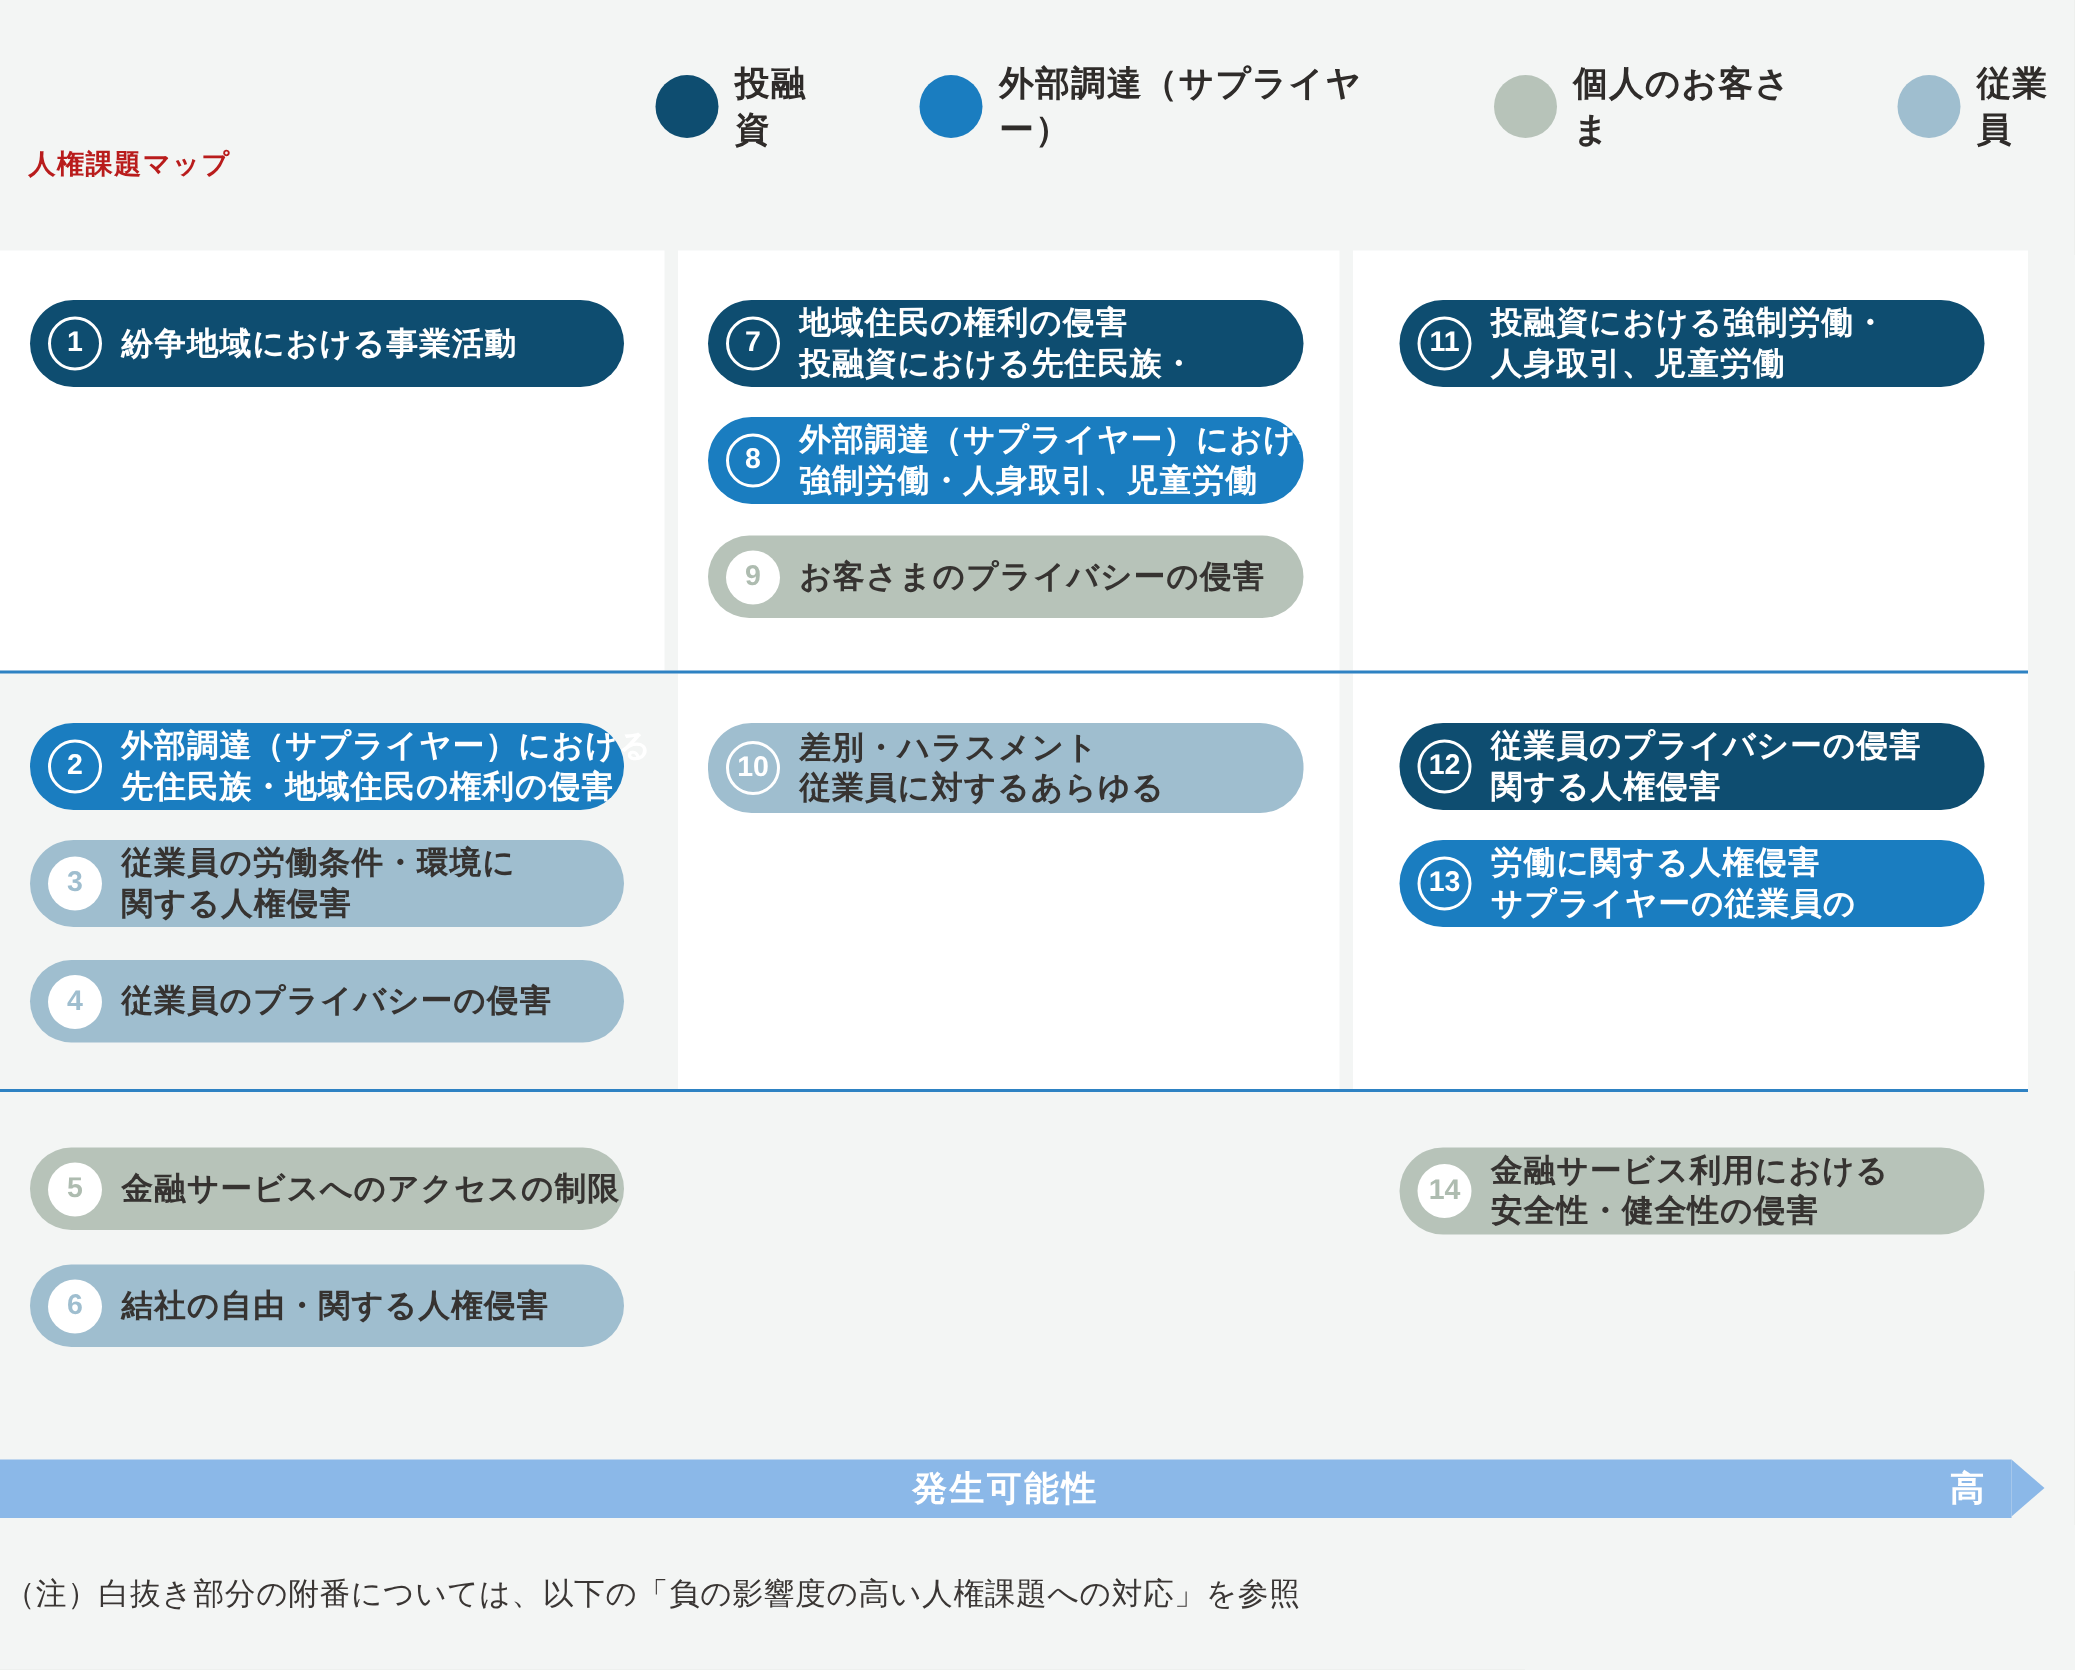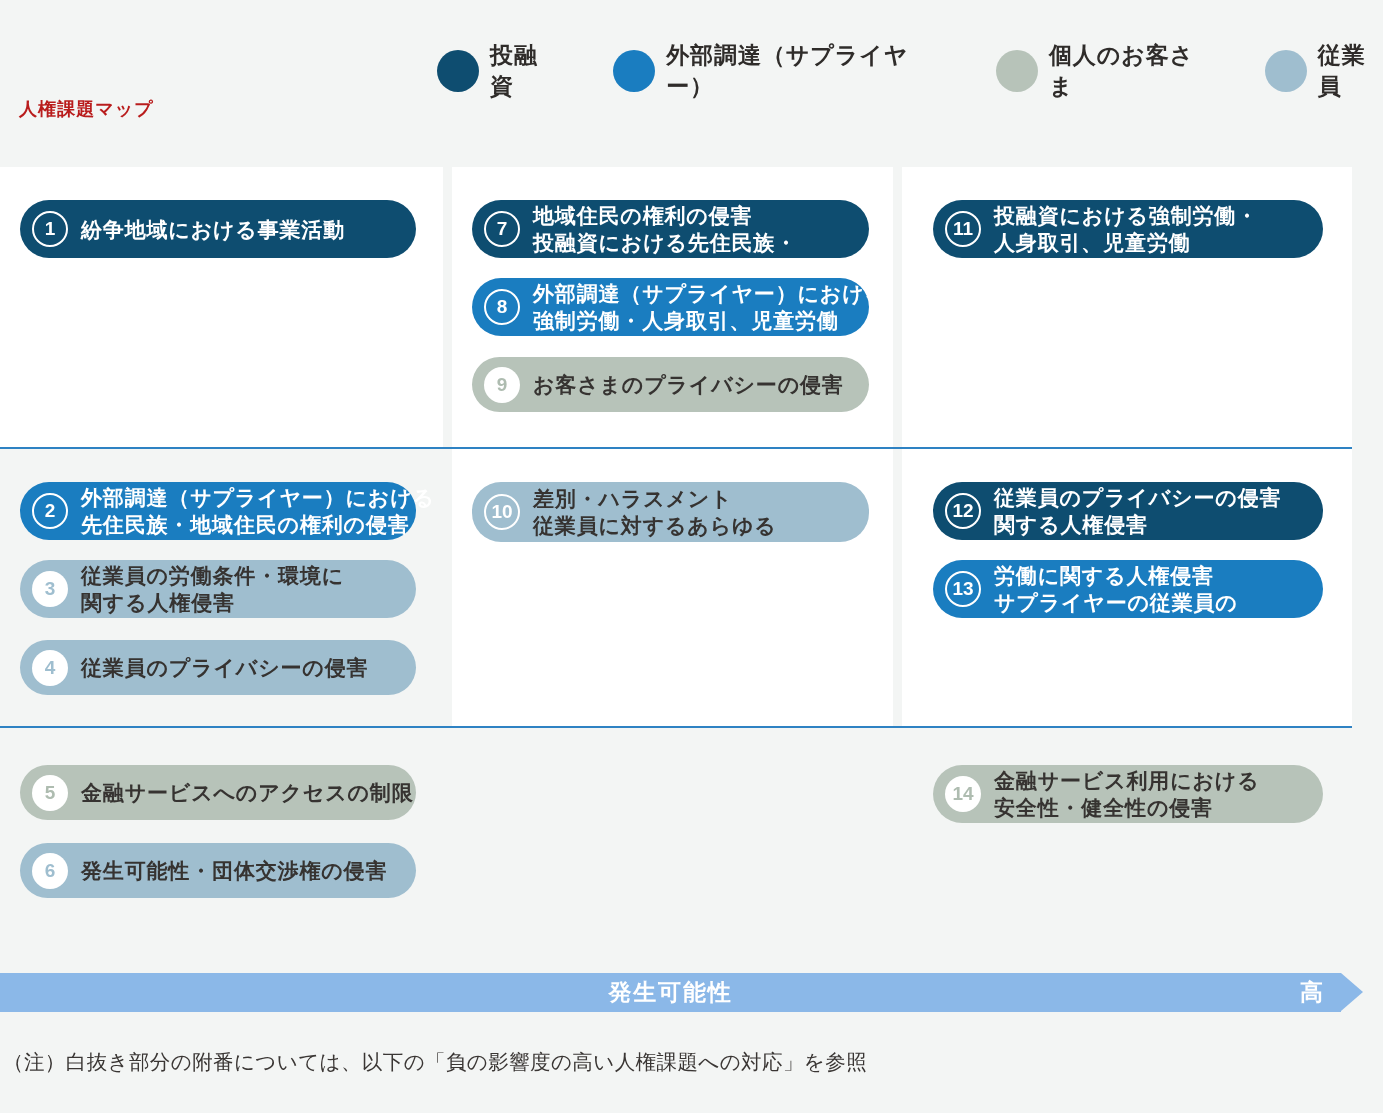--- a/index.html
+++ b/index.html
@@ -200,7 +200,7 @@
   <div class="pill cat-employee" style="left:20px;top:843px;width:396px;height:55px;">
     <span class="badge badge-solid">6</span>
     <span class="pill-lines">
-      <span class="pill-line">発生可能性・団体交渉権の侵害</span>
+      <span class="pill-line">結社の自由・関する人権侵害</span>
     </span>
   </div>
 

